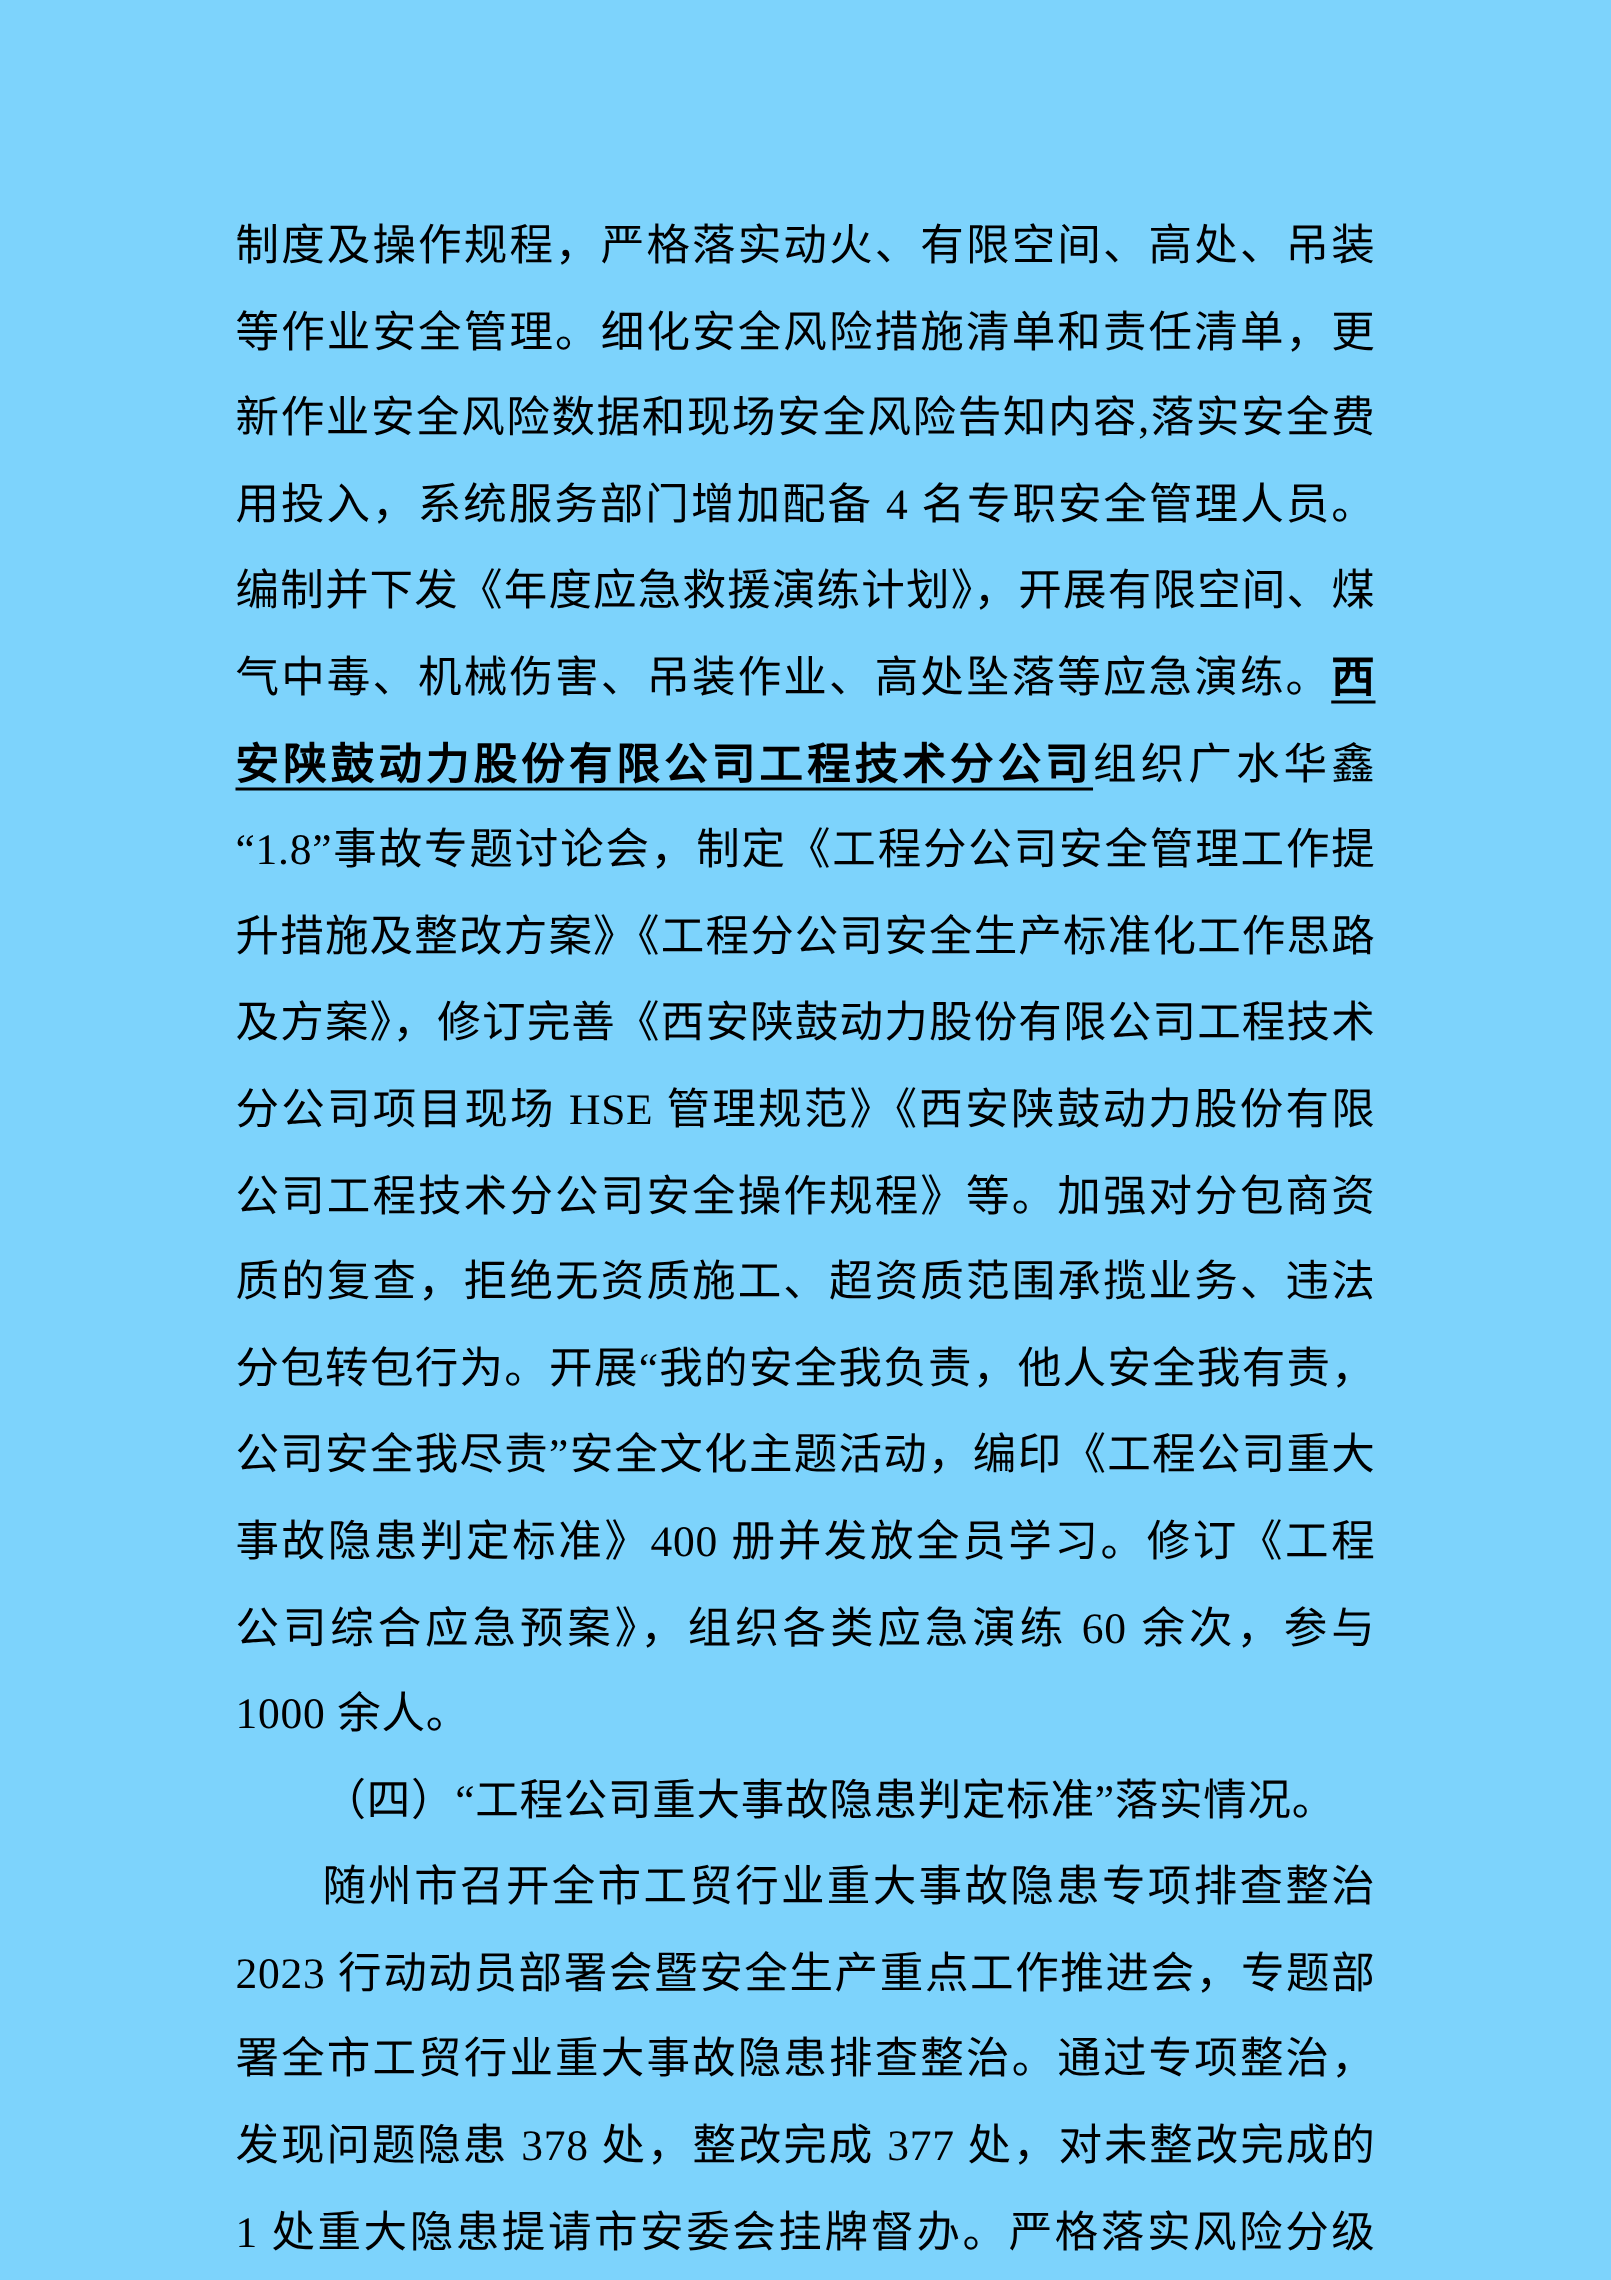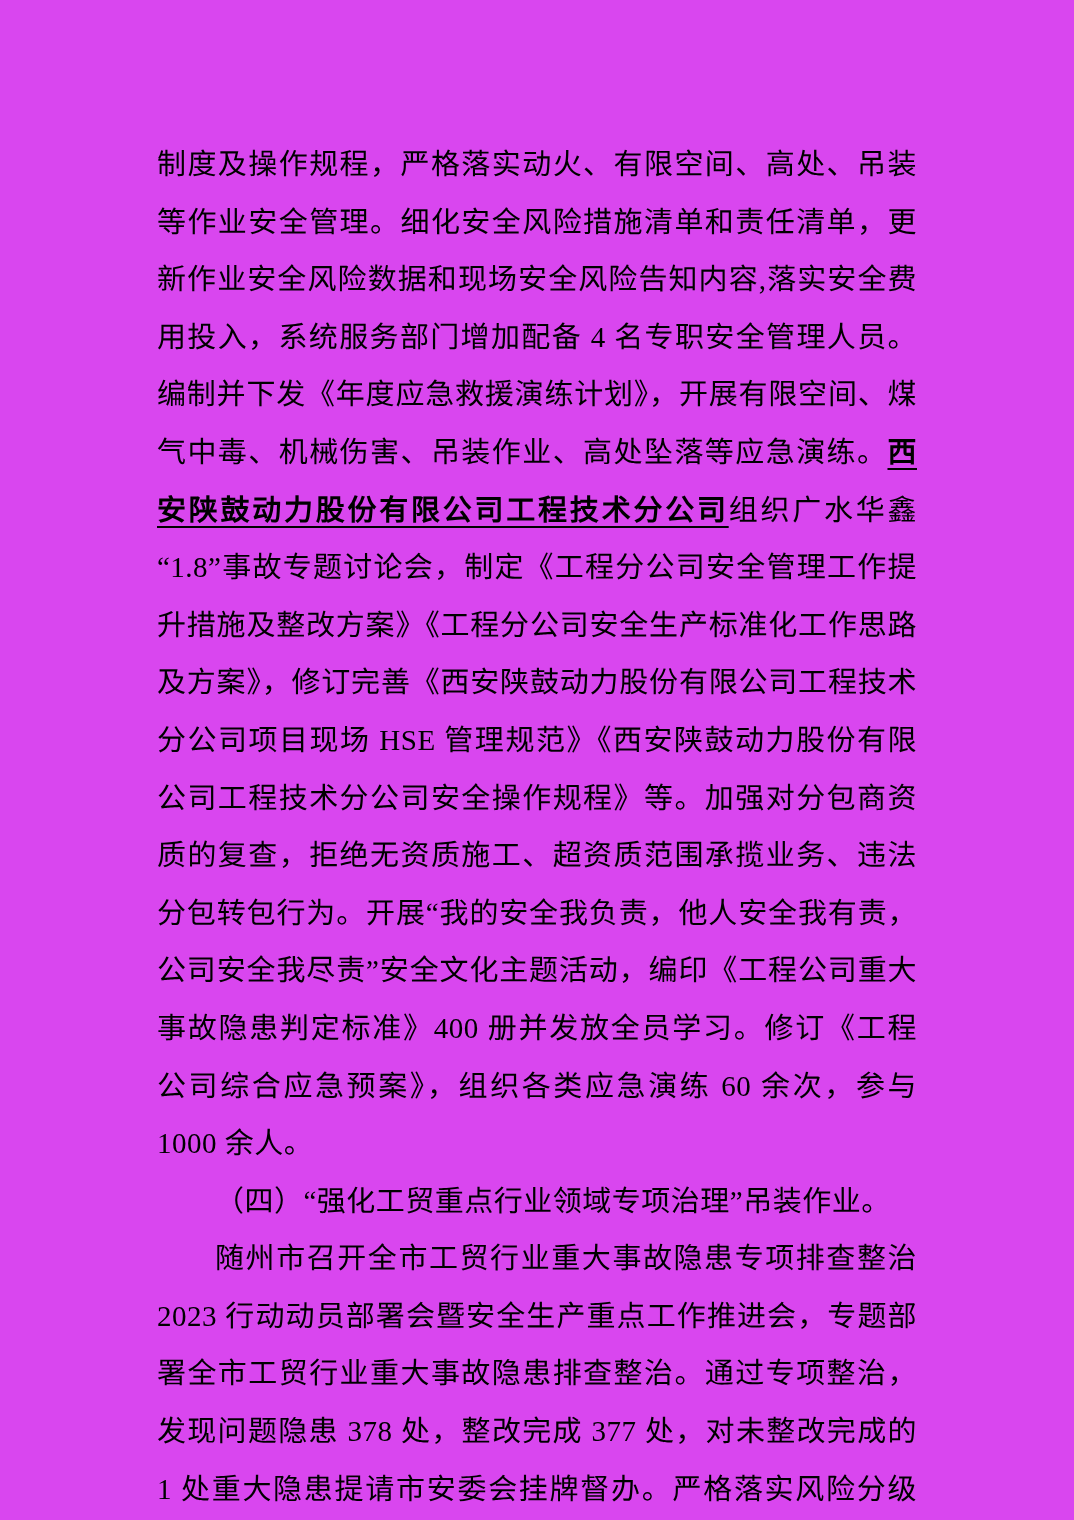--- a/index.html
+++ b/index.html
@@ -11,7 +11,7 @@
     position: relative;
     width: 1074px;
     height: 1520px;
-    background: #d946ef;
+    background: #7dd3fc;
     box-sizing: border-box;
     padding: 136px 157px 0 157px;
     overflow: hidden;

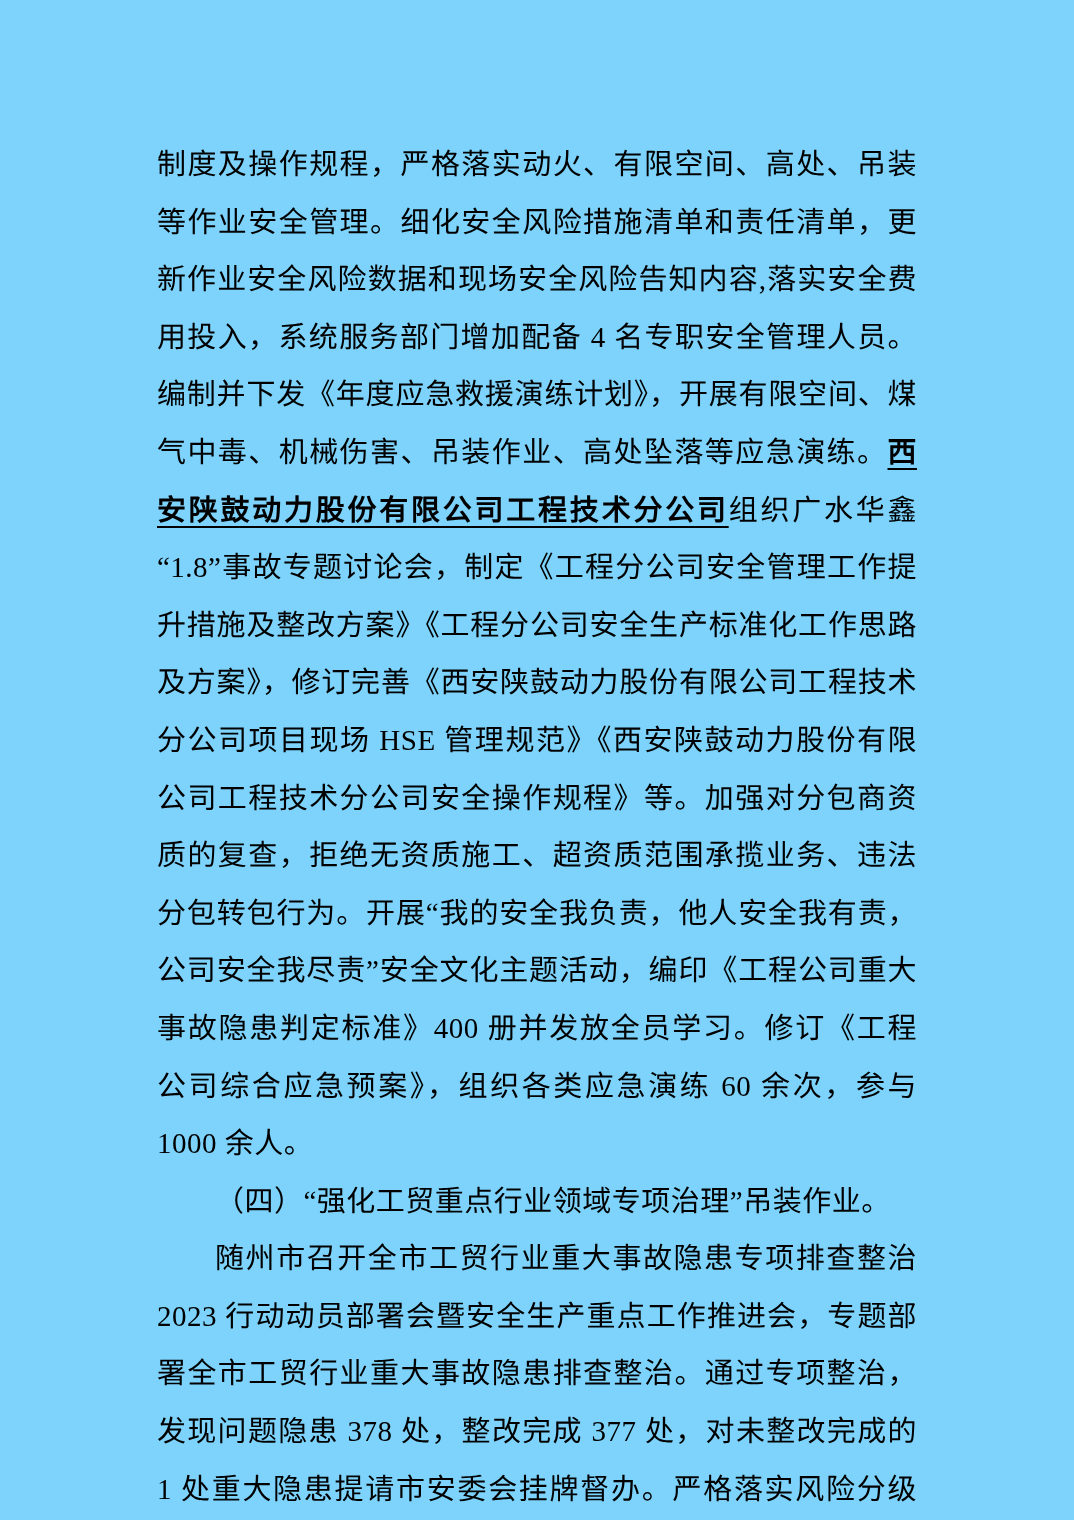--- a/index.html
+++ b/index.html
@@ -50,7 +50,7 @@
 
     <p><span>制度及操作规程，严格落实动火、有限空间、高处、吊装等作业安全管理。细化安全风险措施清单和责任清单，更新作业安全风险数据和现场安全风险告知内容,落实安全费用投入，系统服务部门增加配备 4 名专职安全管理人员。编制并下发《年度应急救援演练计划》，开展有限空间、煤气中毒、机械伤害、吊装作业、高处坠落等应急演练。</span><span class="company-bold">西安陕鼓动力股份有限公司工程技术分公司</span><span>组织广水华鑫“1.8”事故专题讨论会，制定《工程分公司安全管理工作提升措施及整改方案》《工程分公司安全生产标准化工作思路及方案》，修订完善《西安陕鼓动力股份有限公司工程技术分公司项目现场 HSE 管理规范》《西安陕鼓动力股份有限公司工程技术分公司安全操作规程》等。加强对分包商资质的复查，拒绝无资质施工、超资质范围承揽业务、违法分包转包行为。开展“我的安全我负责，他人安全我有责，公司安全我尽责”安全文化主题活动，编印《工程公司重大事故隐患判定标准》400 册并发放全员学习。修订《工程公司综合应急预案》，组织各类应急演练 60 余次，参与 1000 余人。</span></p>
 
-    <p class="section-heading">（四）“强化工贸重点行业领域专项治理”吊装作业。</p>
+    <p class="section-heading">（四）“工程公司重大事故隐患判定标准”落实情况。</p>
 
     <p class="para-indent">随州市召开全市工贸行业重大事故隐患专项排查整治 2023 行动动员部署会暨安全生产重点工作推进会，专题部署全市工贸行业重大事故隐患排查整治。通过专项整治，发现问题隐患 378 处，整改完成 377 处，对未整改完成的 1 处重大隐患提请市安委会挂牌督办。严格落实风险分级管控，组</p>
 

